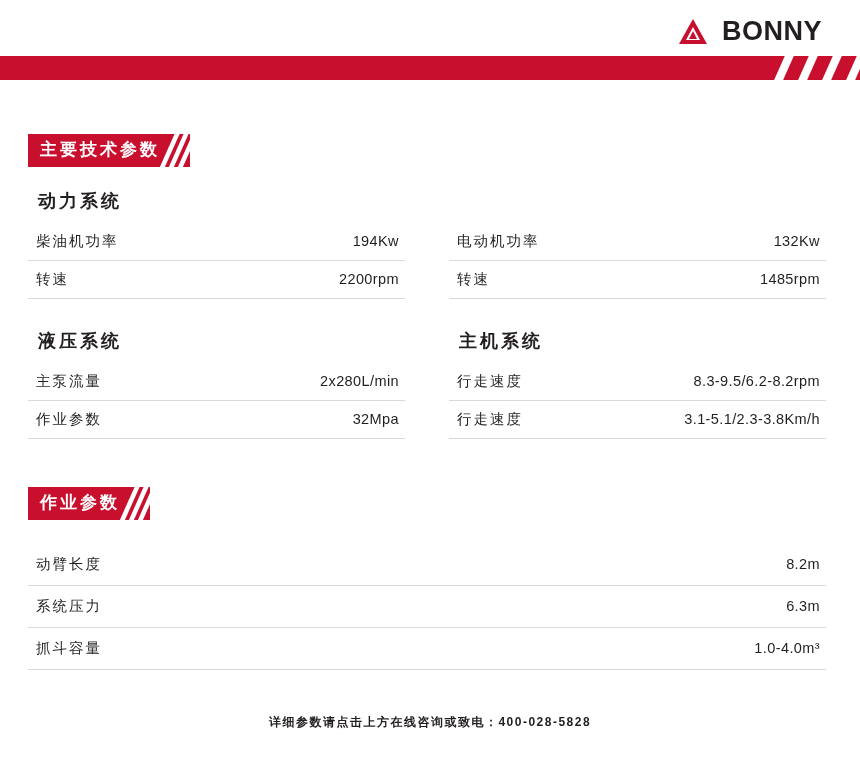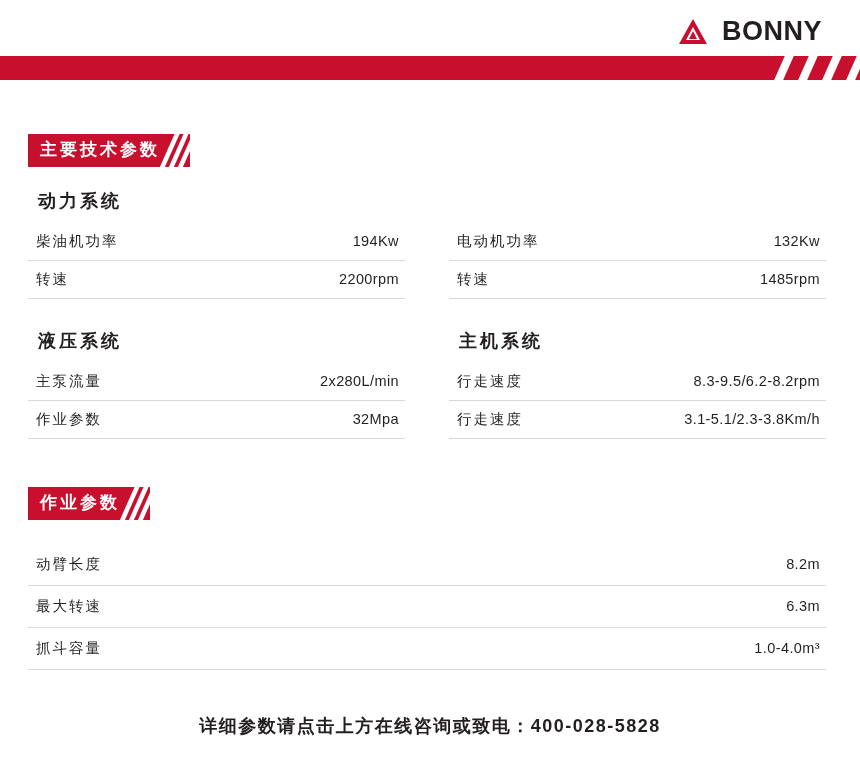--- a/index.html
+++ b/index.html
@@ -286,7 +286,7 @@
         <span class="value">8.2m</span>
       </div>
       <div class="spec-row">
-        <span class="label">最大转速</span>
+        <span class="label">系统压力</span>
         <span class="value">6.3m</span>
       </div>
       <div class="spec-row">

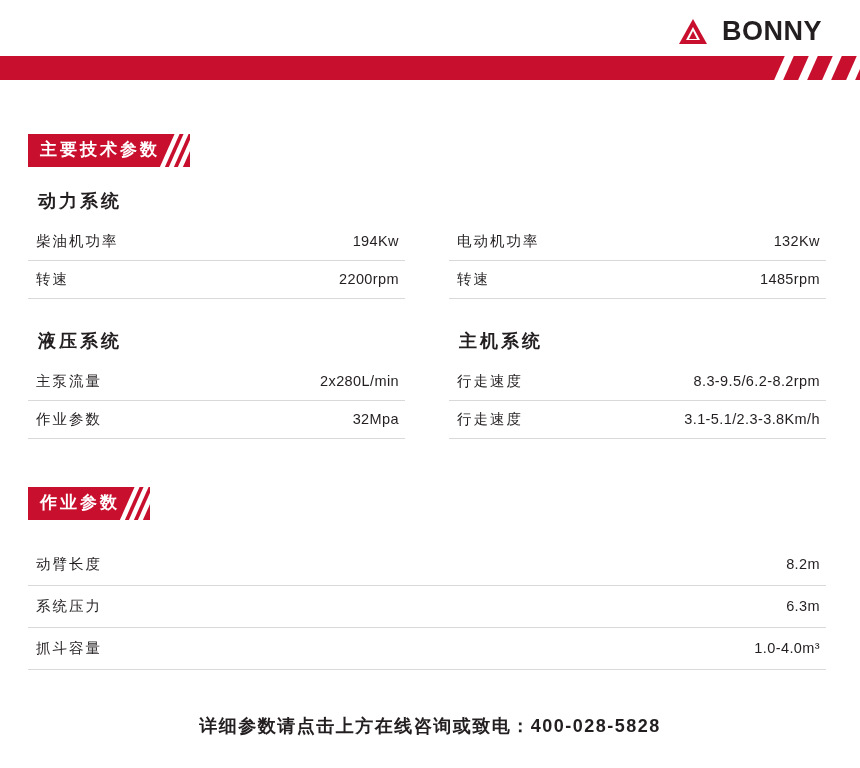--- a/index.html
+++ b/index.html
@@ -171,7 +171,7 @@
 
   .footer-note {
     text-align: center;
-    font-size: 18px;
+    font-size: 12px;
     font-weight: bold;
     letter-spacing: 1.5px;
     color: #231f20;

